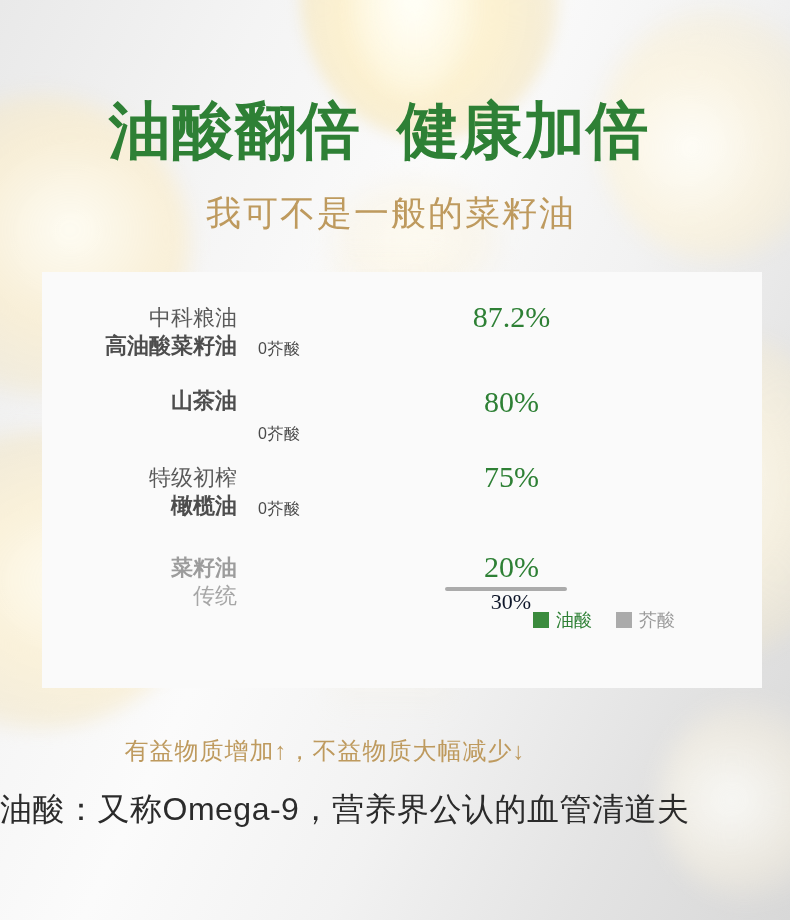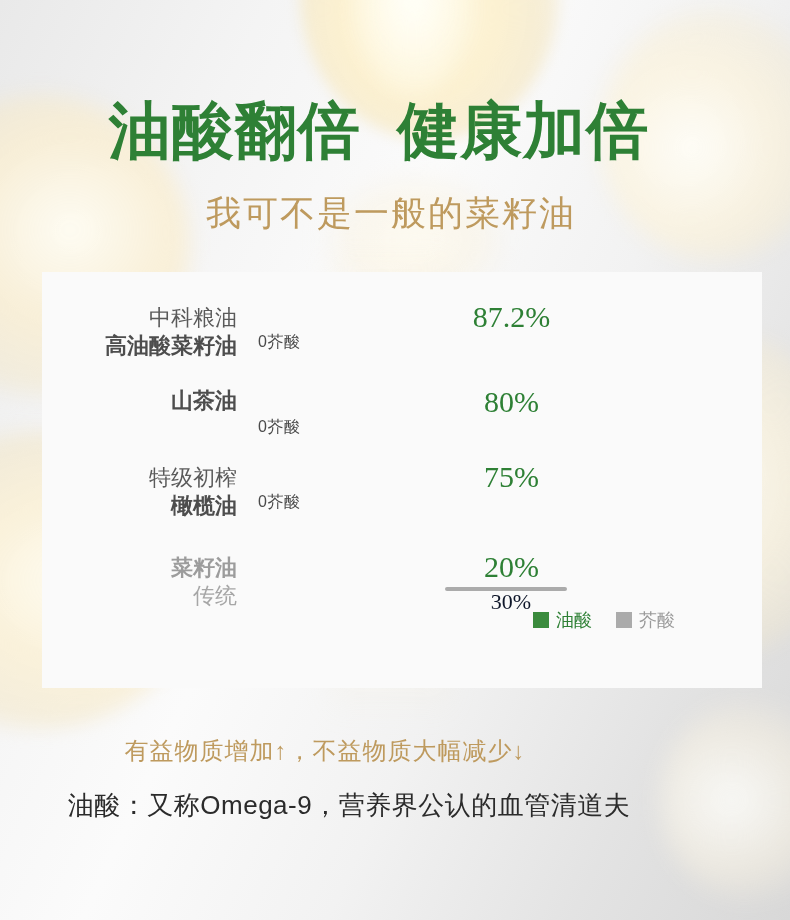--- a/index.html
+++ b/index.html
@@ -183,7 +183,7 @@
   }
 
   .sub-note {
-    margin-top: 4px;
+    margin-top: 11px;
     margin-left: 8px;
     font-size: 16px;
     color: #4A4A4A;

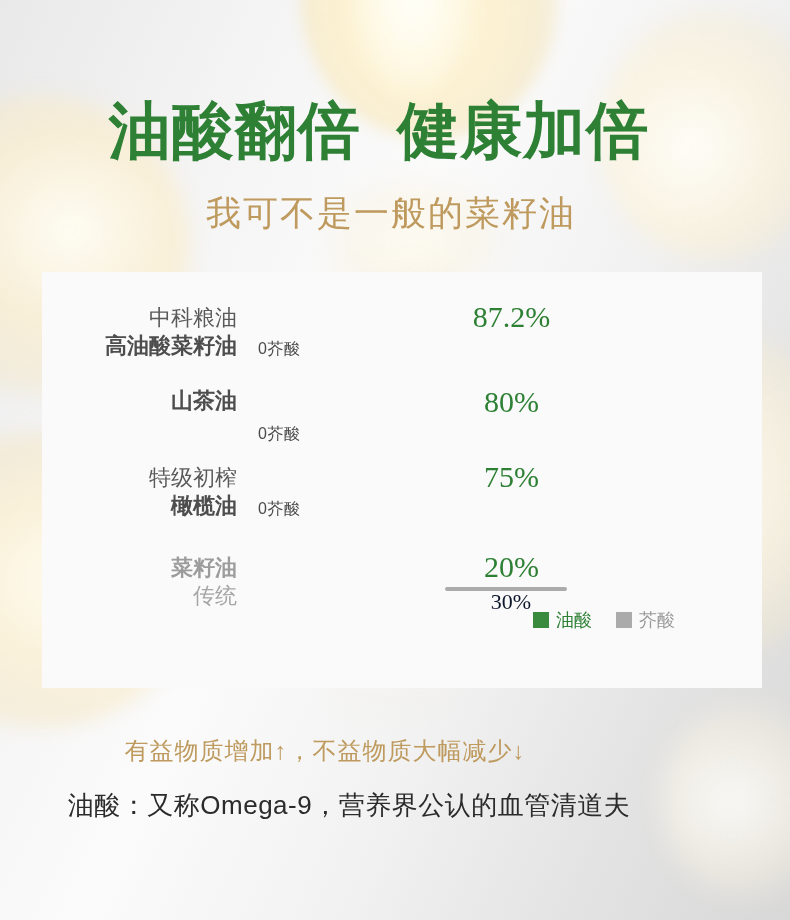--- a/index.html
+++ b/index.html
@@ -222,8 +222,7 @@
     position: absolute;
     left: 0; top: 788px;
     width: 698px;
-    text-align: center;
-    font-size: 26px;
+    font-size: 32px;
     color: #2B2B2B;
     letter-spacing: .5px;
     white-space: pre;

